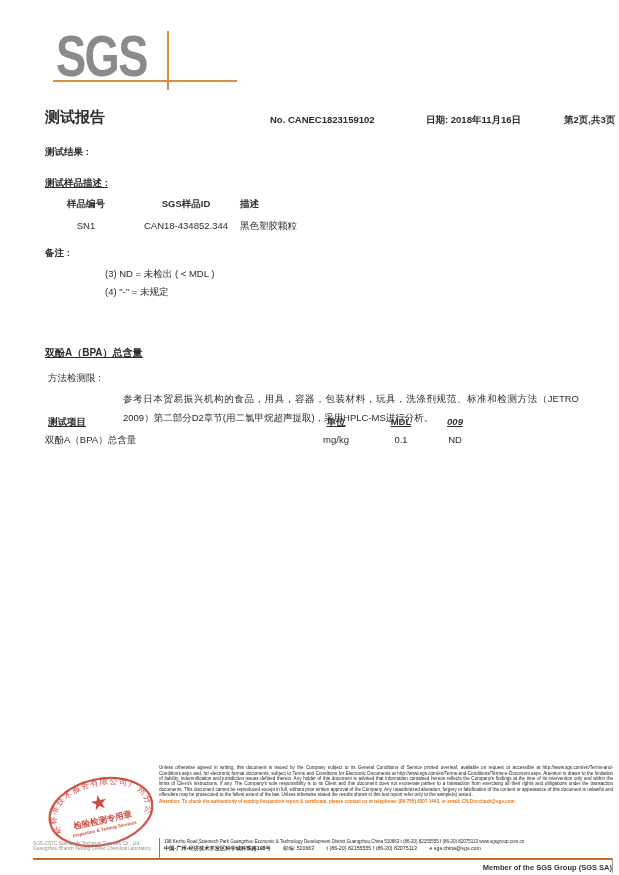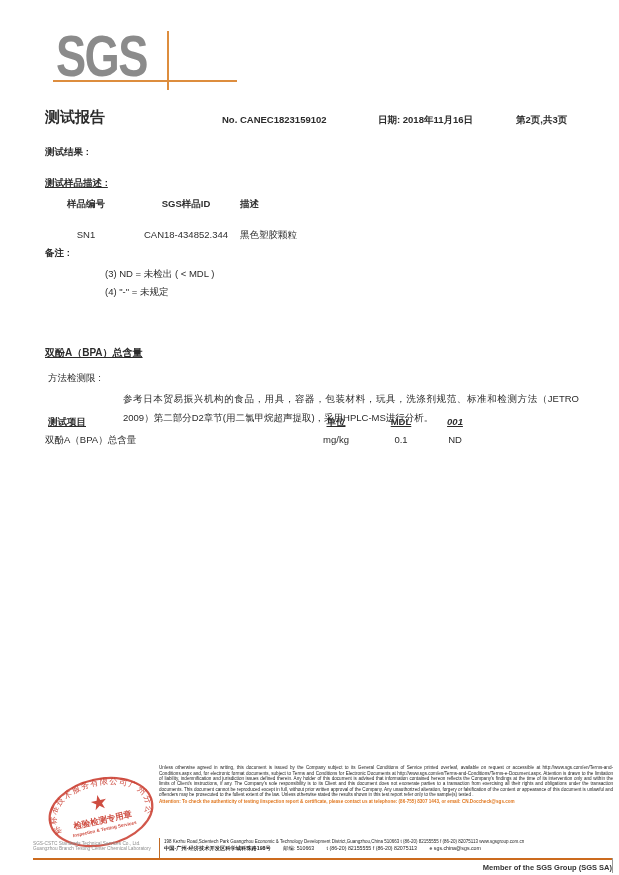--- a/index.html
+++ b/index.html
@@ -15,7 +15,7 @@
 
   
   .doc-title{font-size:15px;font-weight:bold;color:#2b2b2b;}
-  .hdr{font-size:9.5px;font-weight:bold;color:#2b2b2b;}
+  .hdr{font-size:9.5px;font-weight:bold;color:#2b2b2b;margin-left:48px;}
 
   .lbl{font-size:9.5px;font-weight:bold;color:#2b2b2b;}
   .lbl-u{text-decoration:underline;}

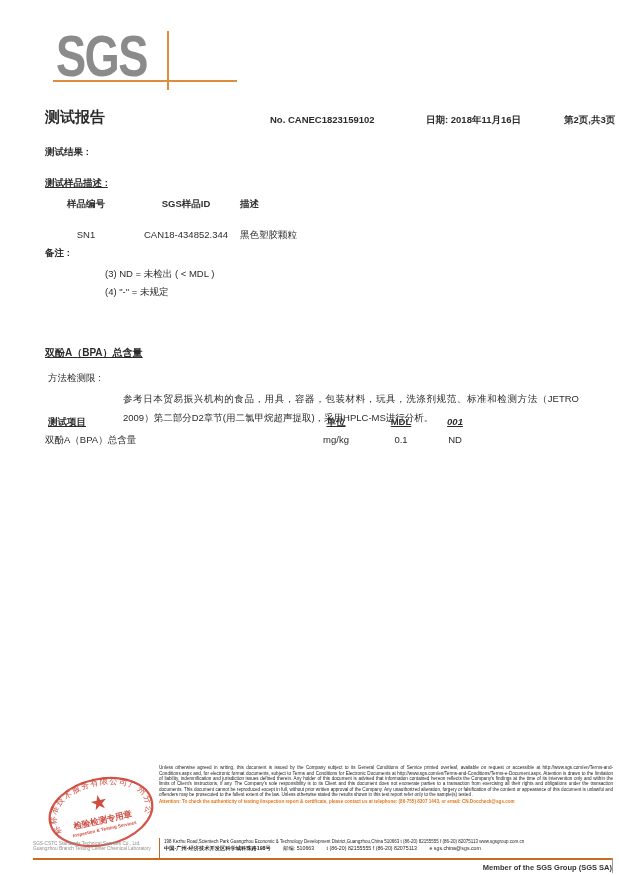--- a/index.html
+++ b/index.html
@@ -22,7 +22,7 @@
   .body-txt{font-size:9.5px;color:#2b2b2b;}
 
   
-  .sample-grid{display:grid;grid-template-columns:92px 108px 1fr;row-gap:18px;font-size:9.5px;}
+  .sample-grid{display:grid;grid-template-columns:92px 108px 1fr;row-gap:9px;font-size:9.5px;}
   .sample-grid .c{text-align:center;}
   .sample-grid .hd{font-weight:bold;}
 

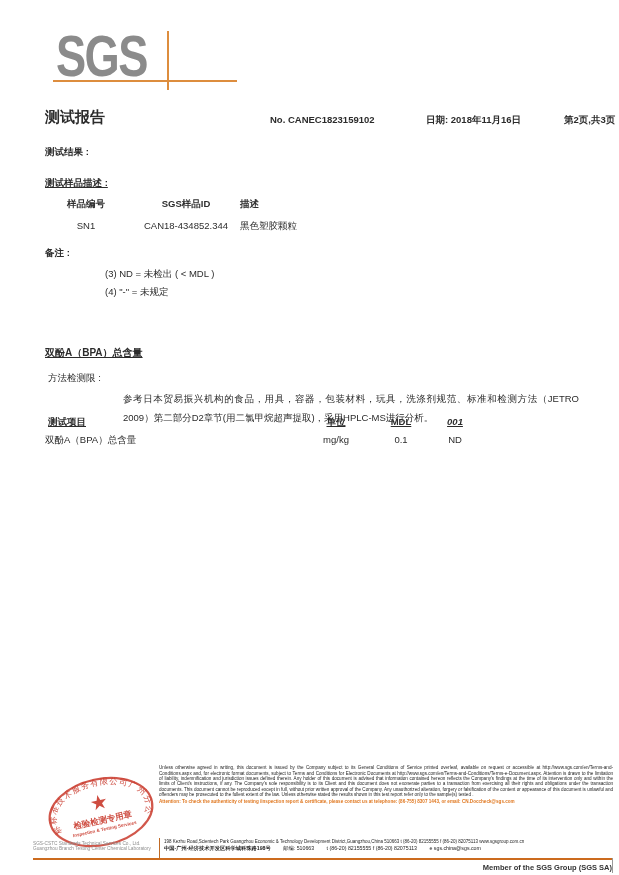--- a/index.html
+++ b/index.html
@@ -93,7 +93,7 @@
     <div class="abs rt-cell rt-head" style="left:48px;top:416px;text-align:left;">测试项目</div>
     <div class="abs rt-cell rt-head" style="left:316px;top:416px;width:40px;">单位</div>
     <div class="abs rt-cell rt-head" style="left:381px;top:416px;width:40px;">MDL</div>
-    <div class="abs rt-cell rt-head it" style="left:435px;top:416px;width:40px;">001</div>
+    <div class="abs rt-cell rt-head it" style="left:435px;top:416px;width:40px;">009</div>
 
     <div class="abs rt-cell" style="left:45px;top:434px;text-align:left;">双酚A（BPA）总含量</div>
     <div class="abs rt-cell" style="left:316px;top:434px;width:40px;">mg/kg</div>

